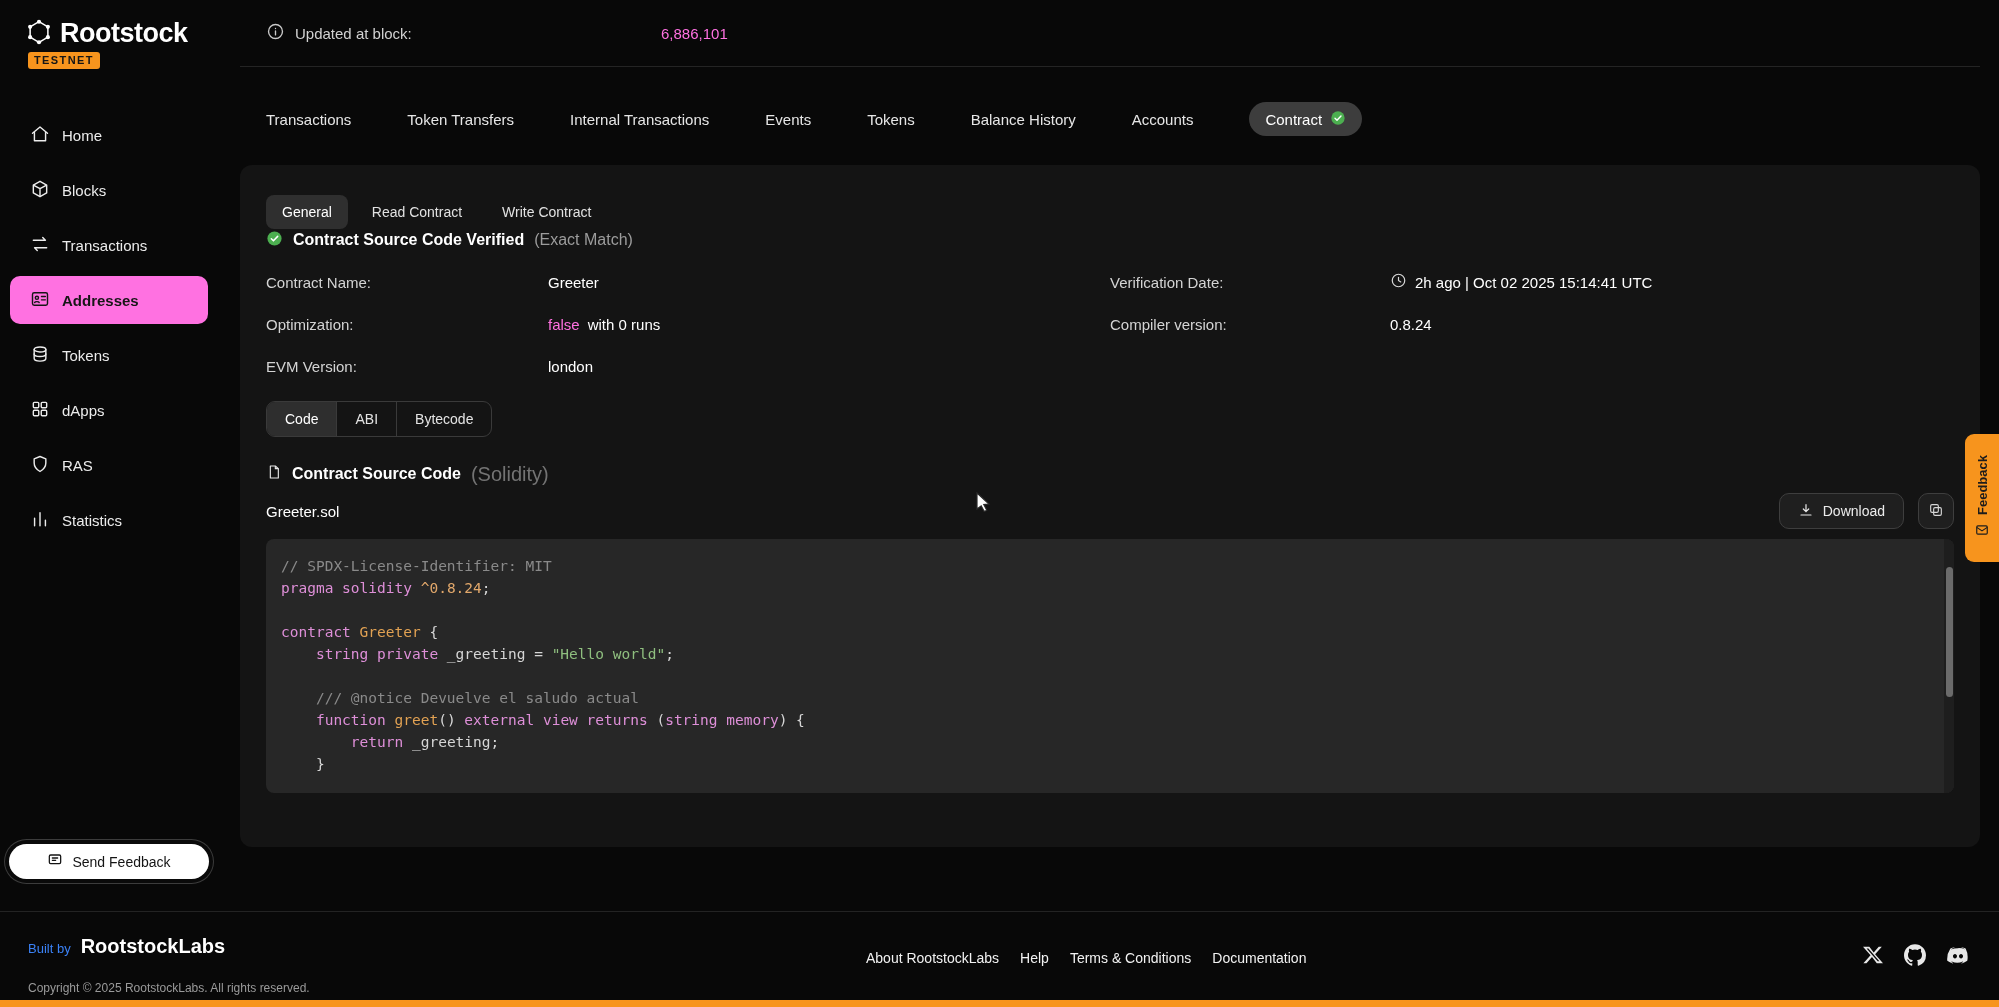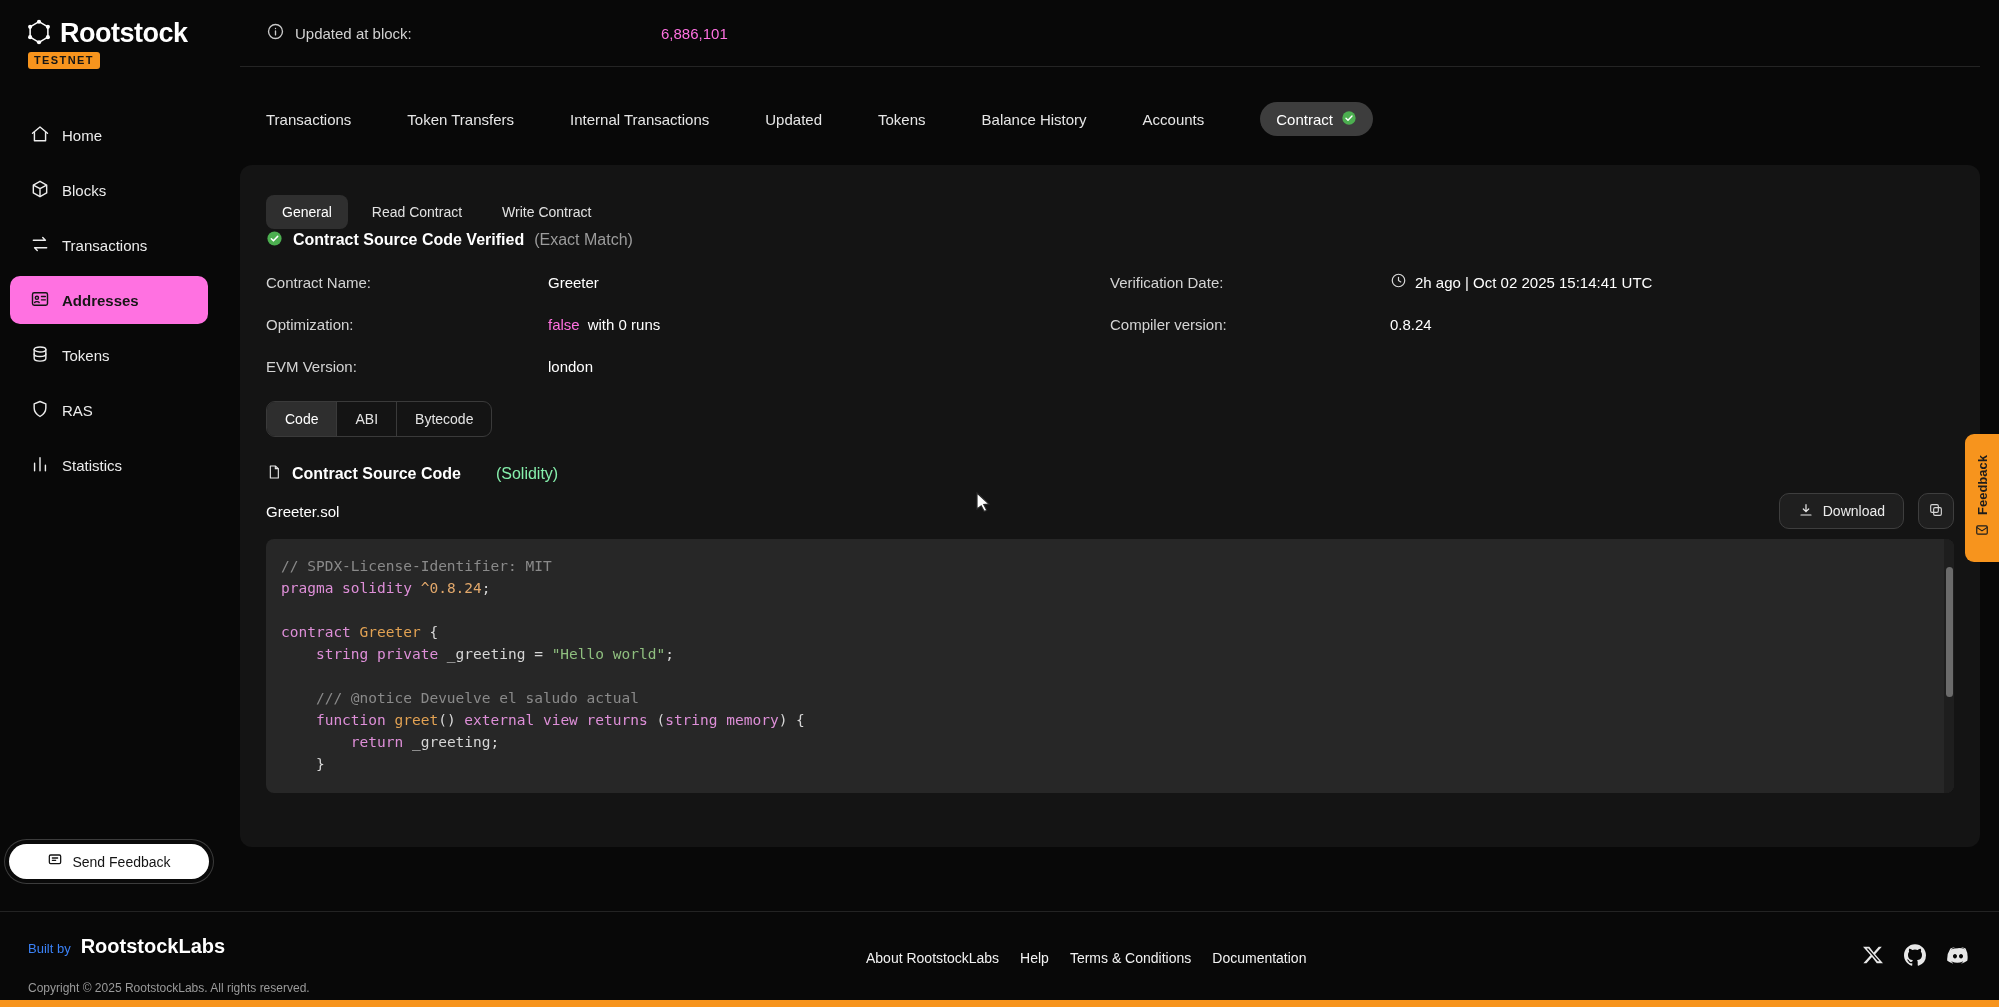--- a/index.html
+++ b/index.html
@@ -186,7 +186,7 @@
       <span class="tab">Transactions</span>
       <span class="tab">Token Transfers</span>
       <span class="tab">Internal Transactions</span>
-      <span class="tab">Updated</span>
+      <span class="tab">Events</span>
       <span class="tab">Tokens</span>
       <span class="tab">Balance History</span>
       <span class="tab">Accounts</span>

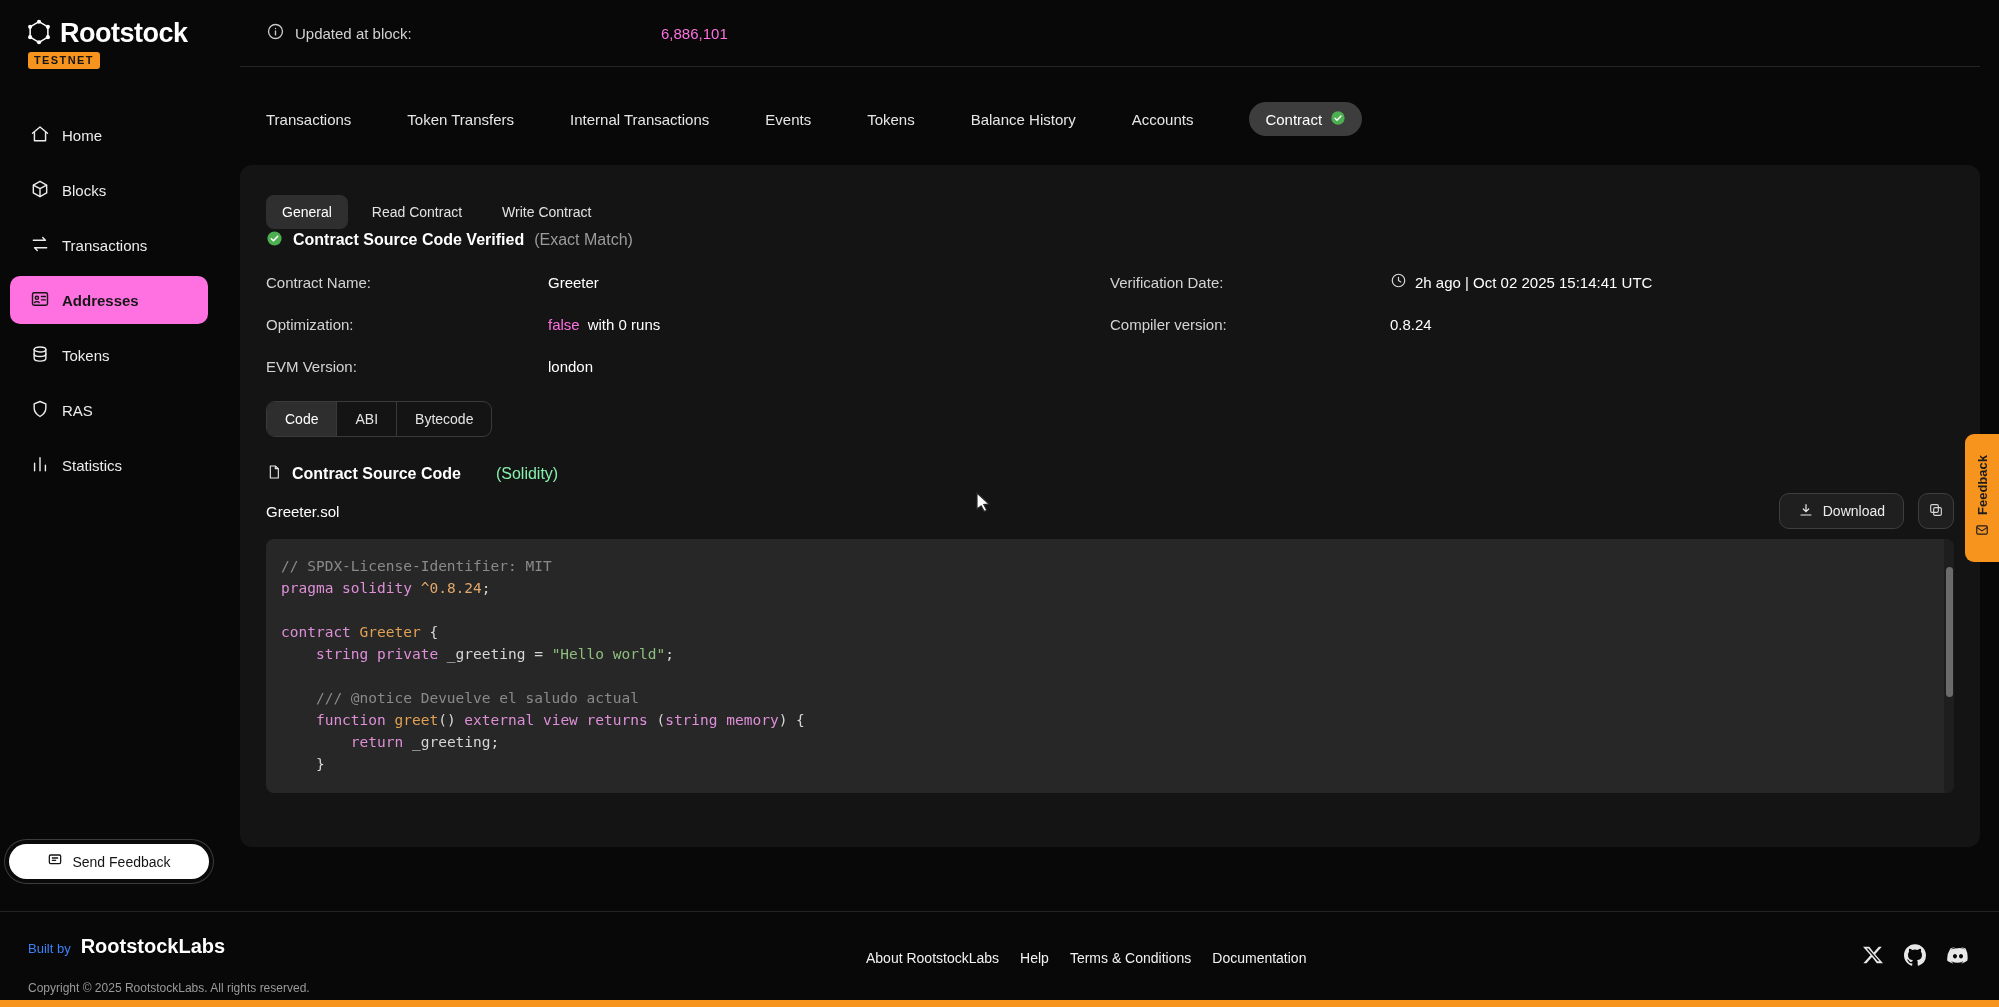--- a/index.html
+++ b/index.html
@@ -147,6 +147,15 @@
         <span>Tokens</span>
       </div>
       <div class="nav-item">
+        <span><svg width="20" height="20" viewBox="0 0 24 24" fill="none" stroke="currentColor" stroke-width="1.7">
+              <rect x="4" y="4" width="6.5" height="6.5" rx="1.2"></rect>
+              <rect x="13.5" y="4" width="6.5" height="6.5" rx="1.2"></rect>
+              <rect x="4" y="13.5" width="6.5" height="6.5" rx="1.2"></rect>
+              <rect x="13.5" y="13.5" width="6.5" height="6.5" rx="1.2"></rect>
+            </svg></span>
+        <span>dApps</span>
+      </div>
+      <div class="nav-item">
         <span><svg width="20" height="20" viewBox="0 0 24 24" fill="none" stroke="currentColor" stroke-width="1.7" stroke-linejoin="round">
               <path d="M12 3l7 2.8v5c0 4.5-2.9 7.9-7 10.2-4.1-2.3-7-5.7-7-10.2v-5z"></path>
             </svg></span>

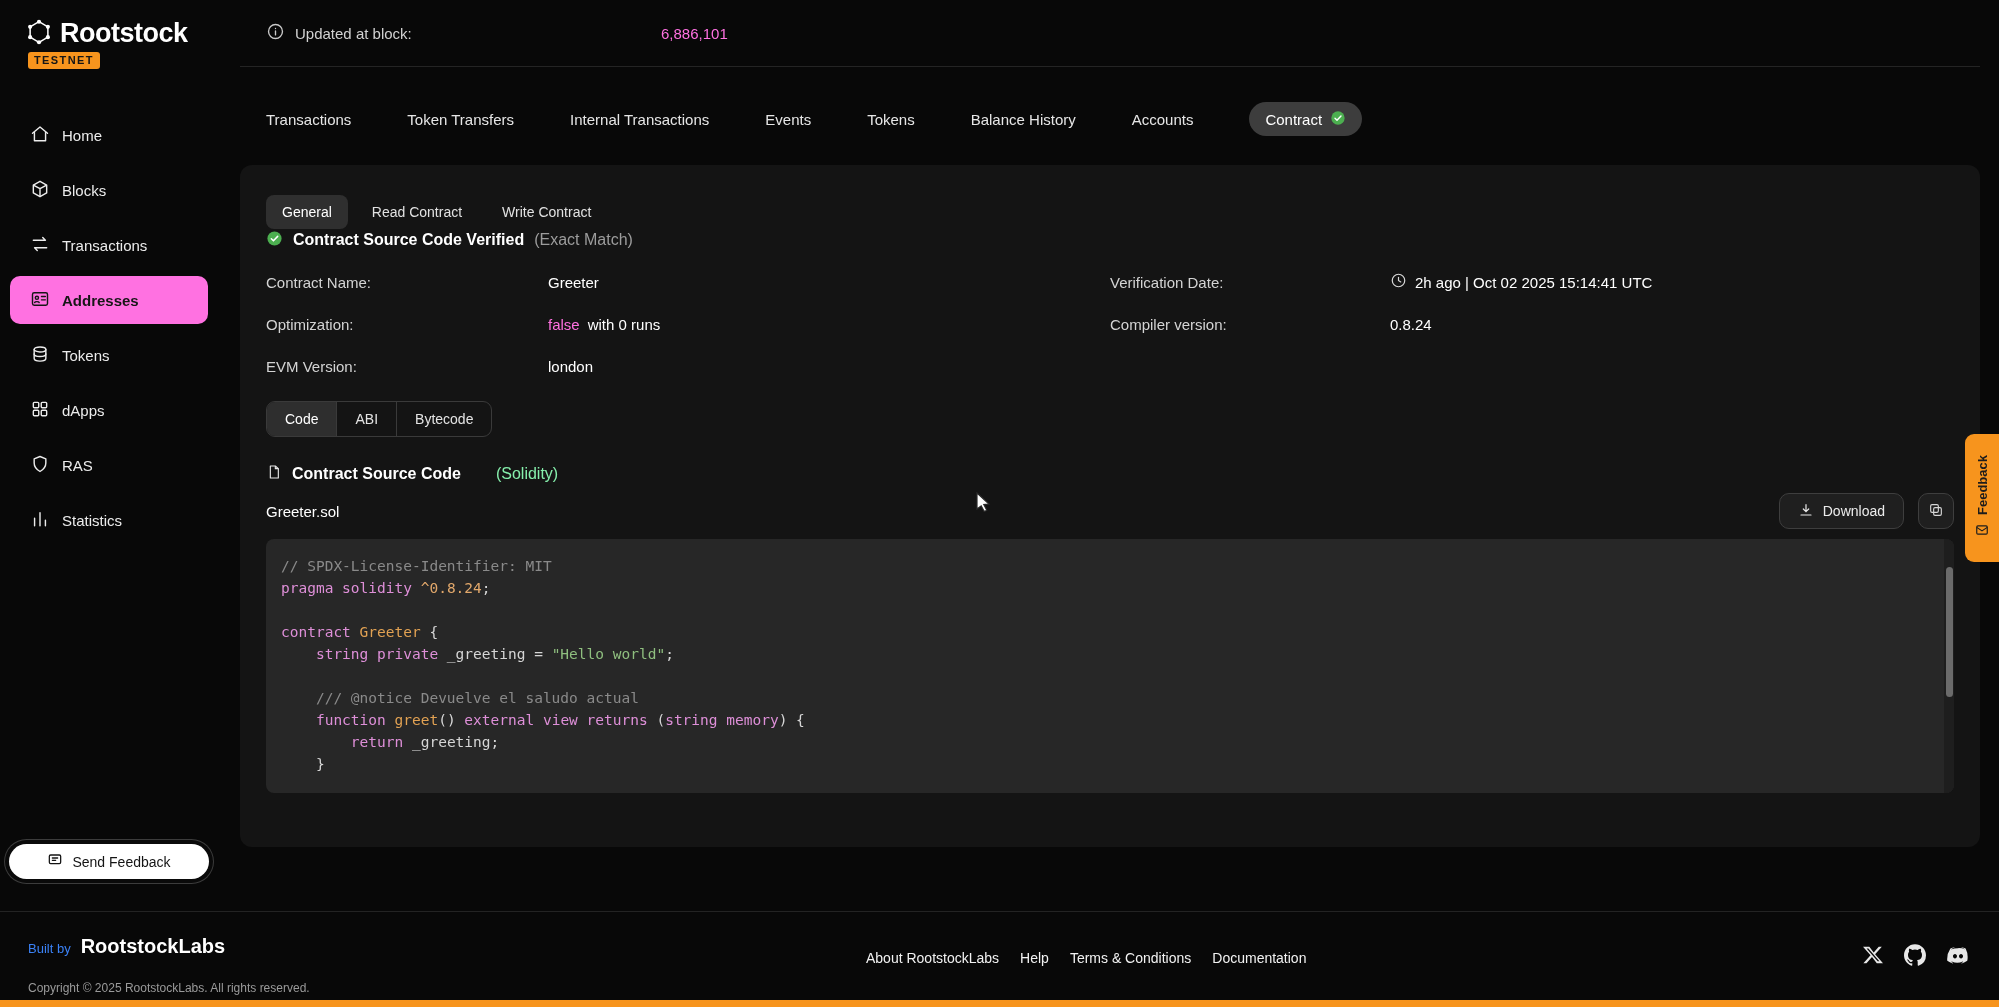--- a/index.html
+++ b/index.html
@@ -51,7 +51,7 @@
 
   .source-head { margin-top:26px; display:flex; align-items:center; gap:10px; height:22px; }
   .source-title { font-size:16px; font-weight:700; color:#fff; }
-  .source-suffix { font-size:16px; color:#86efac;margin-left:25px; }
+  .source-suffix { font-size:20px; color:#737373; }
 
   .file-row { margin-top:6px; display:flex; align-items:center; height:40px; }
   .file-name { font-size:15px; color:#fff; }

